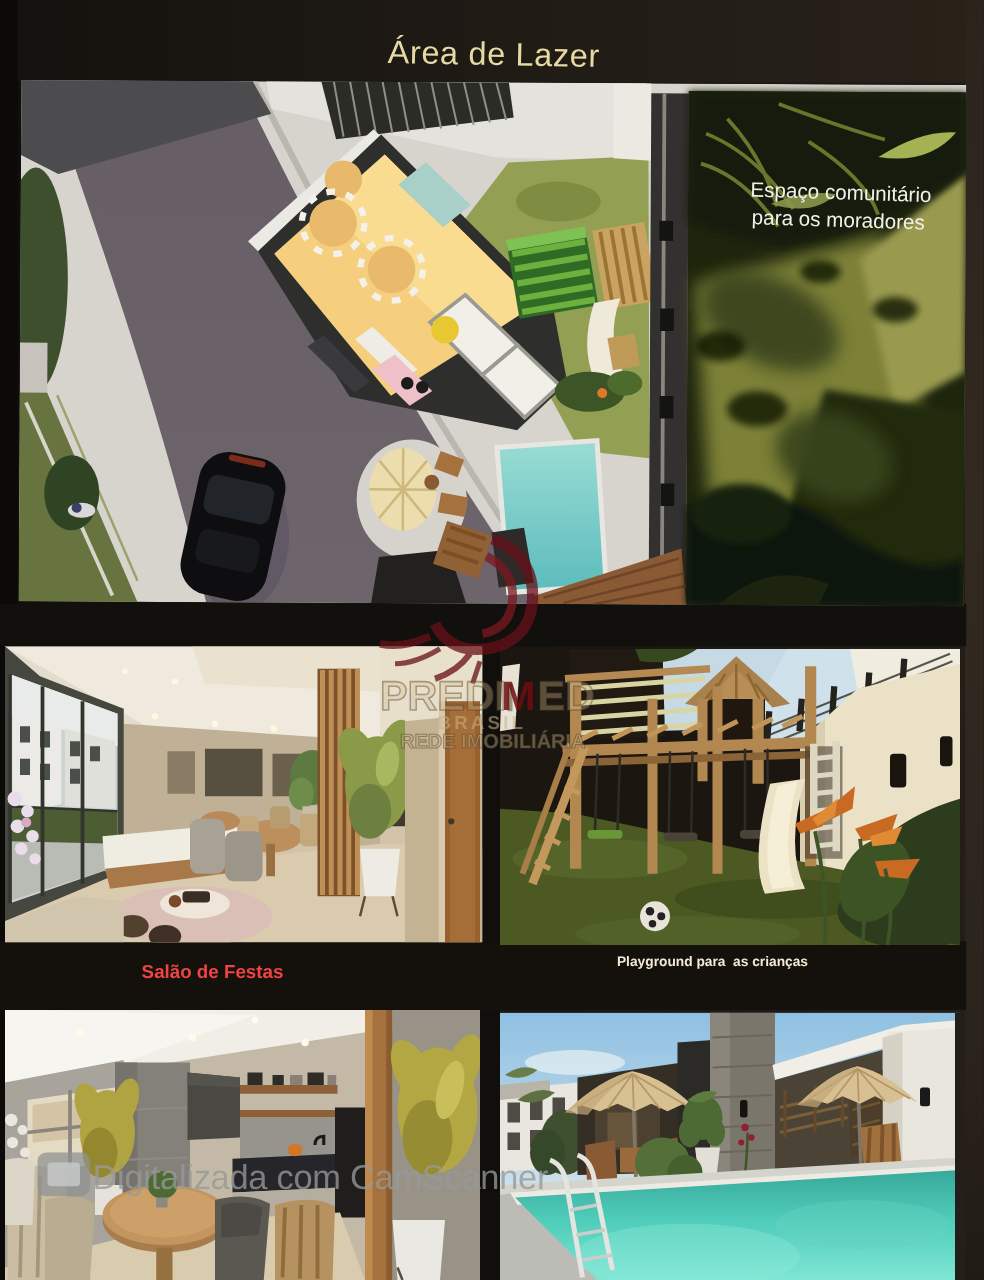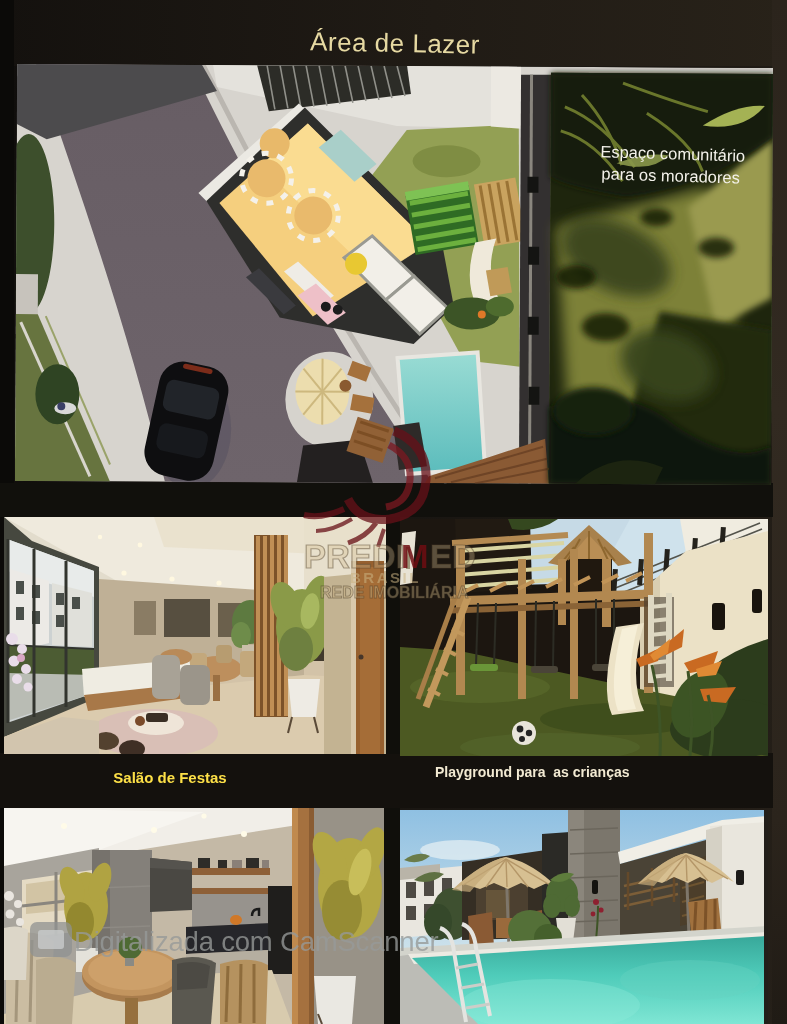--- a/index.html
+++ b/index.html
@@ -545,7 +545,7 @@
 </svg>
 </div>
 
-<div class="abs" style="left:40px;top:769px;width:260px;text-align:center;color:#fde047;font-size:15px;font-weight:bold">Salão de Festas</div>
+<div class="abs" style="left:40px;top:769px;width:260px;text-align:center;color:#ef4444;font-size:15px;font-weight:bold">Salão de Festas</div>
 
 <div class="abs" style="left:435px;top:764px;width:270px;text-align:left;color:#f2ead2;font-size:14px;font-weight:bold">Playground para&nbsp; as crianças</div>
 

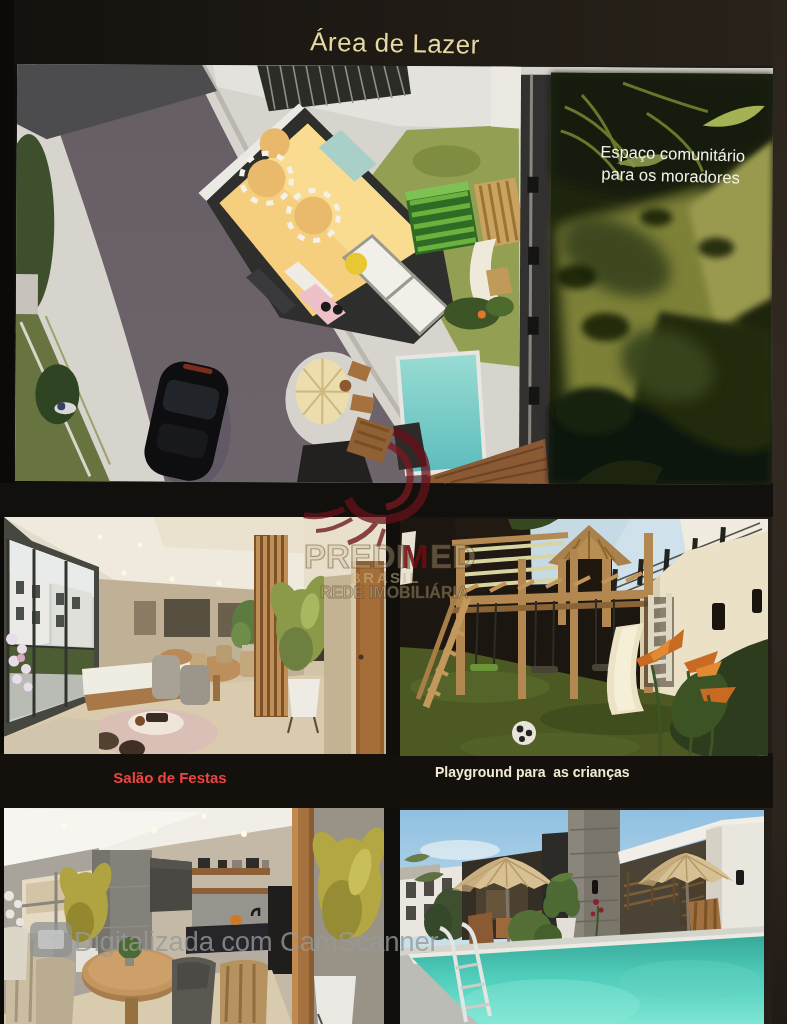--- a/index.html
+++ b/index.html
@@ -547,7 +547,7 @@
 
 <div class="abs" style="left:40px;top:769px;width:260px;text-align:center;color:#ef4444;font-size:15px;font-weight:bold">Salão de Festas</div>
 
-<div class="abs" style="left:435px;top:764px;width:270px;text-align:left;color:#f2ead2;font-size:14px;font-weight:bold">Playground para&nbsp; as crianças</div>
+<div class="abs" style="left:435px;top:764px;width:270px;text-align:center;color:#f2ead2;font-size:11px;font-weight:bold">Playground para&nbsp; as crianças</div>
 
 <div class="abs" style="left:4px;top:808px;width:380px;height:216px;overflow:hidden">
 <svg width="380" height="216" viewBox="0 0 380 216" xmlns="http://www.w3.org/2000/svg">

